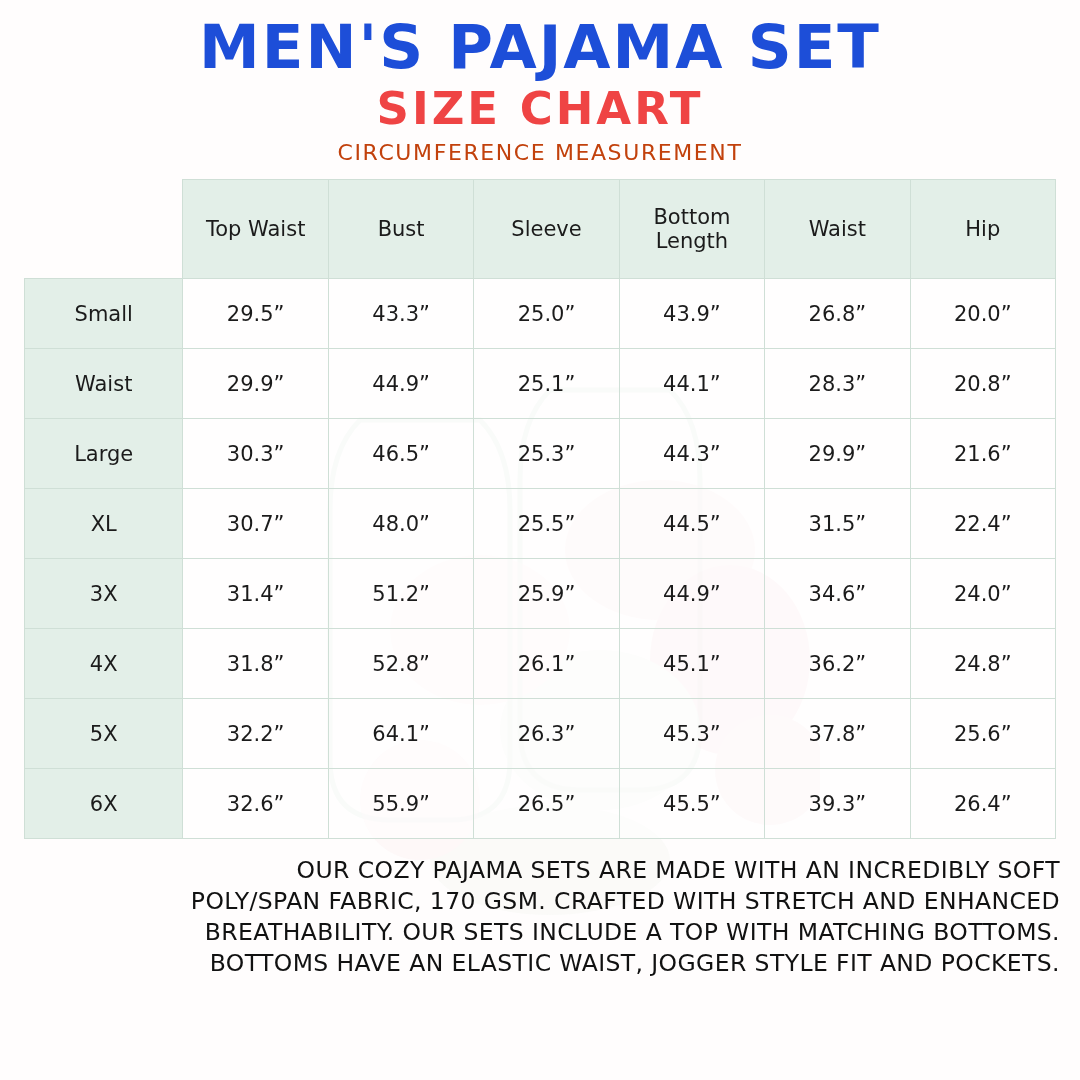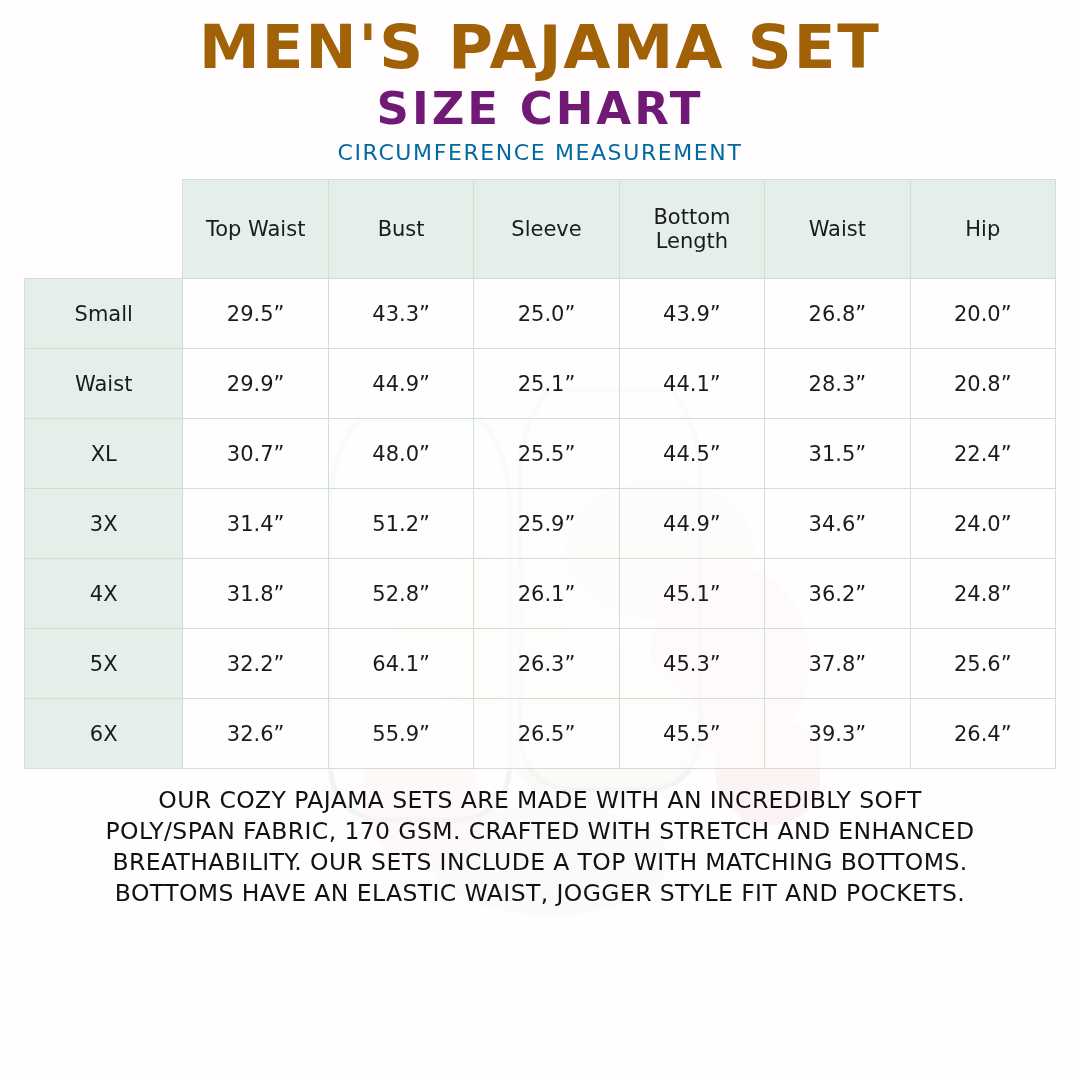--- a/index.html
+++ b/index.html
@@ -46,7 +46,7 @@
     font-size: 61px;
     font-weight: bold;
     letter-spacing: 2px;
-    color: #a16207;
+    color: #1d4ed8;
     line-height: 1.08;
     margin: 0;
   }

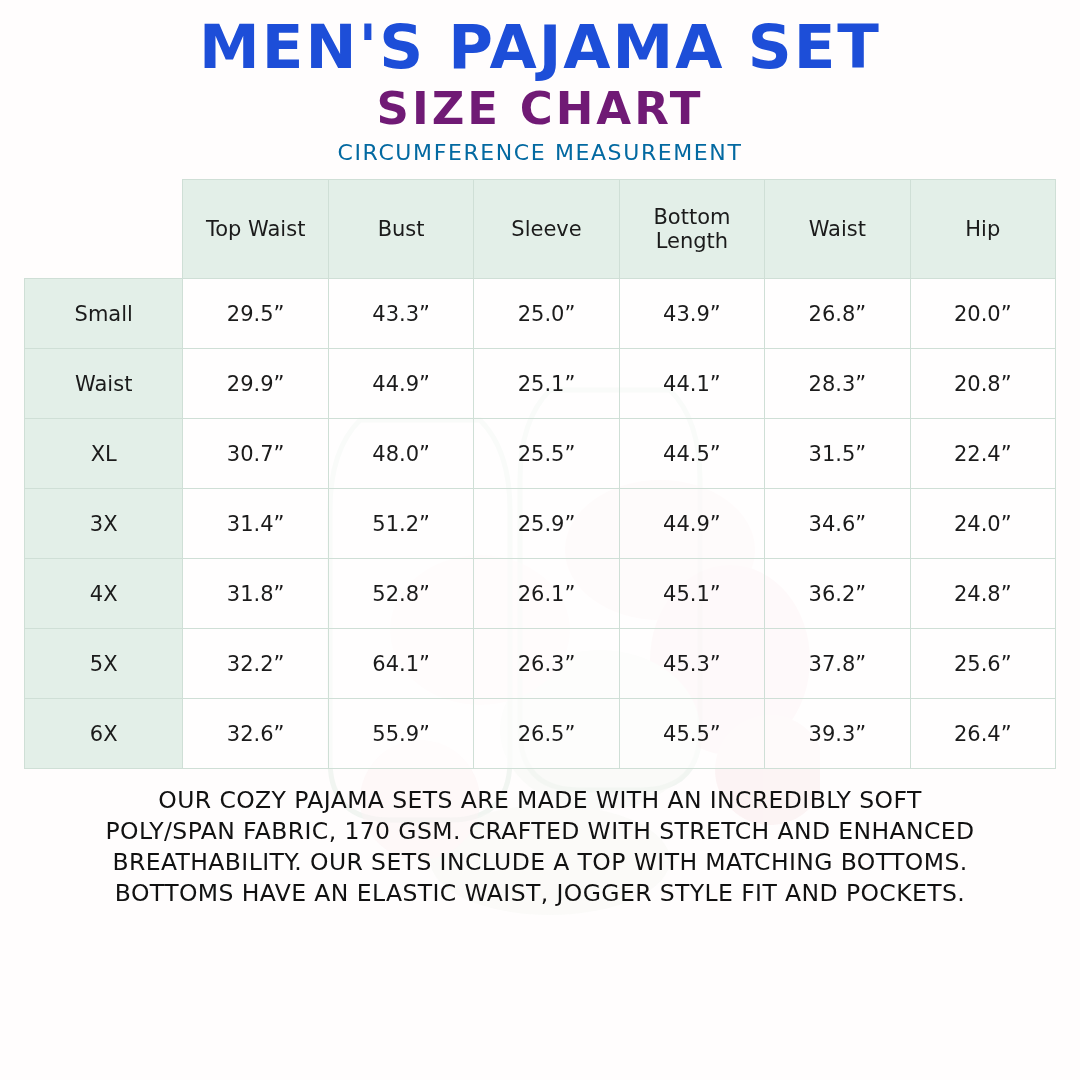--- a/index.html
+++ b/index.html
@@ -54,7 +54,7 @@
     font-size: 45px;
     font-weight: bold;
     letter-spacing: 3px;
-    color: #701a75;
+    color: #ef4444;
     line-height: 1.12;
     margin: 4px 0 0 0;
   }

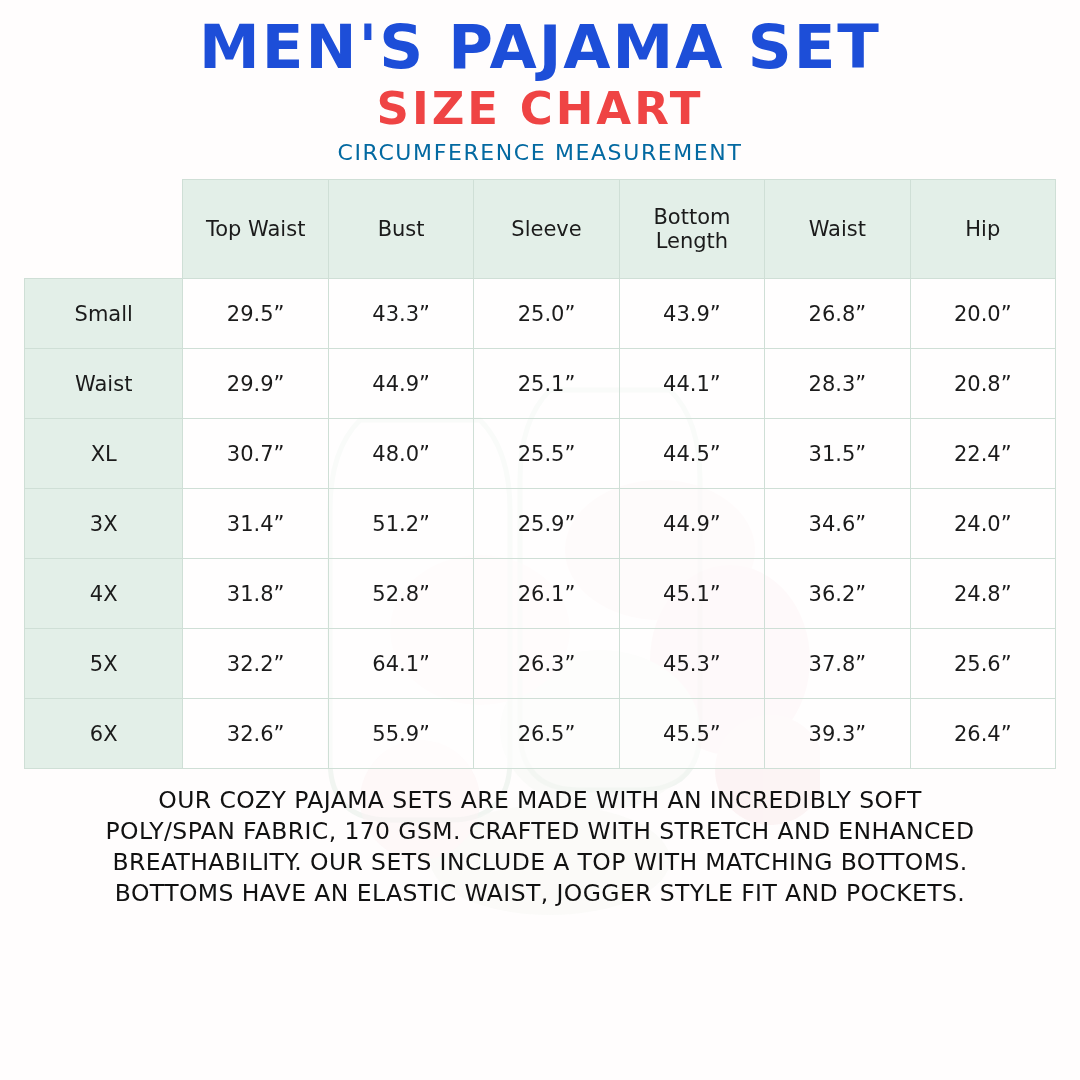--- a/index.html
+++ b/index.html
@@ -61,7 +61,7 @@
   .subsubtitle {
     font-size: 22px;
     letter-spacing: 1.6px;
-    color: #0369a1;
+    color: #c2410c;
     margin: 6px 0 0 0;
   }
 

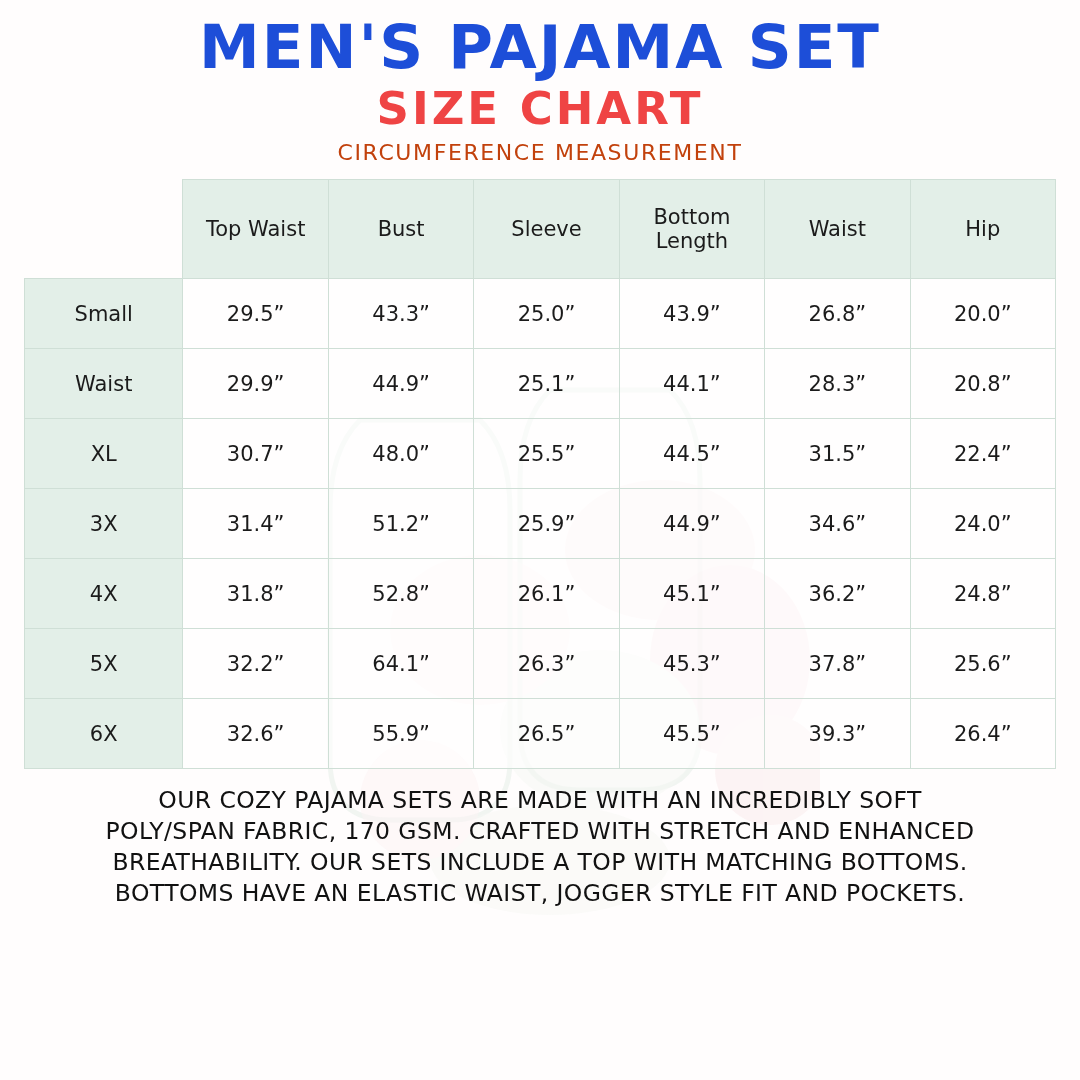--- a/index.html
+++ b/index.html
@@ -193,6 +193,15 @@
           <td class="val">20.8”</td>
         </tr>
         <tr>
+          <td class="size-label">Large</td>
+          <td class="val">30.3”</td>
+          <td class="val">46.5”</td>
+          <td class="val">25.3”</td>
+          <td class="val">44.3”</td>
+          <td class="val">29.9”</td>
+          <td class="val">21.6”</td>
+        </tr>
+        <tr>
           <td class="size-label">XL</td>
           <td class="val">30.7”</td>
           <td class="val">48.0”</td>

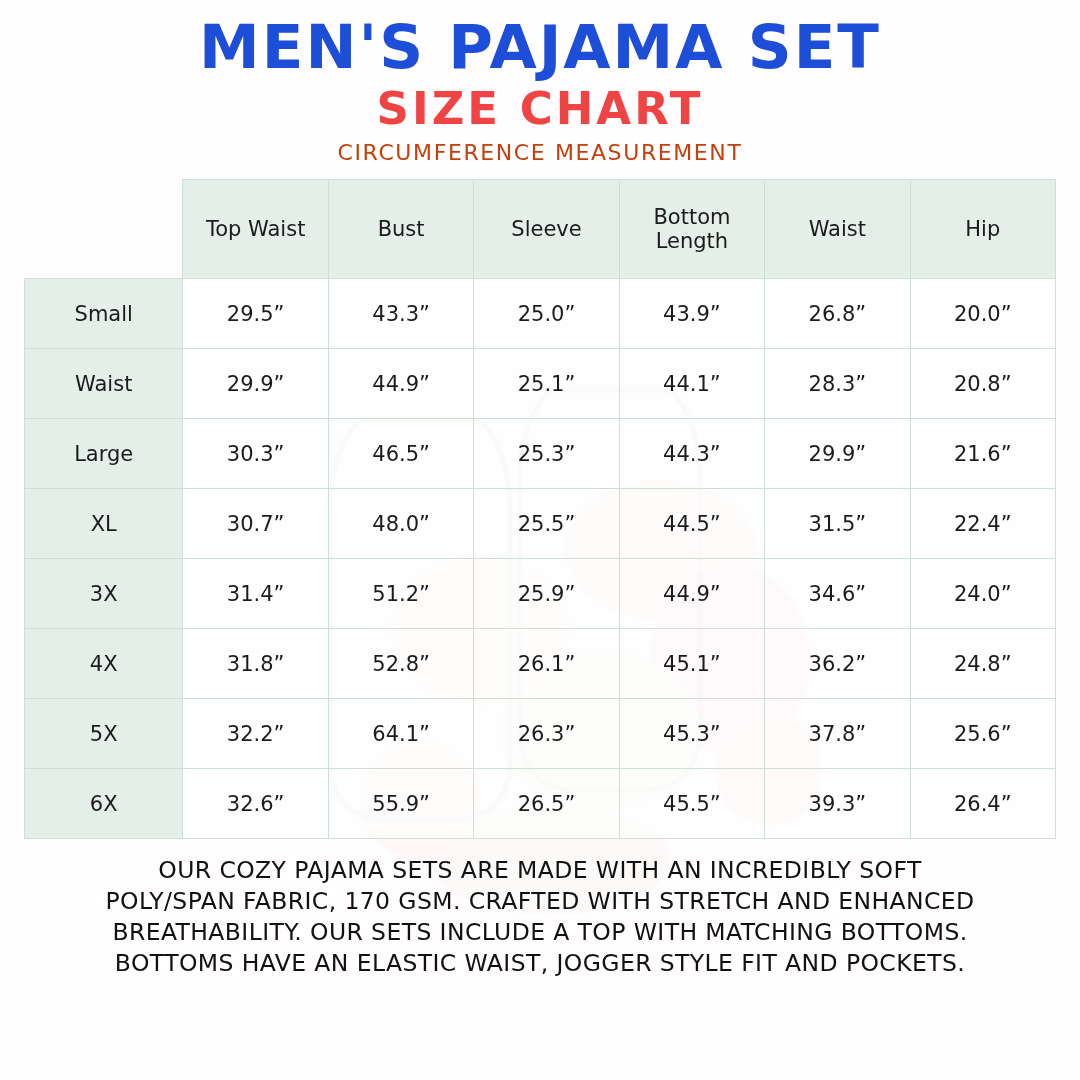--- a/index.html
+++ b/index.html
@@ -116,7 +116,7 @@
     z-index: 2;
     margin: 16px auto 2px auto;
     width: 1040px;
-    text-align: center;
+    text-align: right;
     font-size: 23.5px;
     letter-spacing: 0.4px;
     line-height: 1.32;

